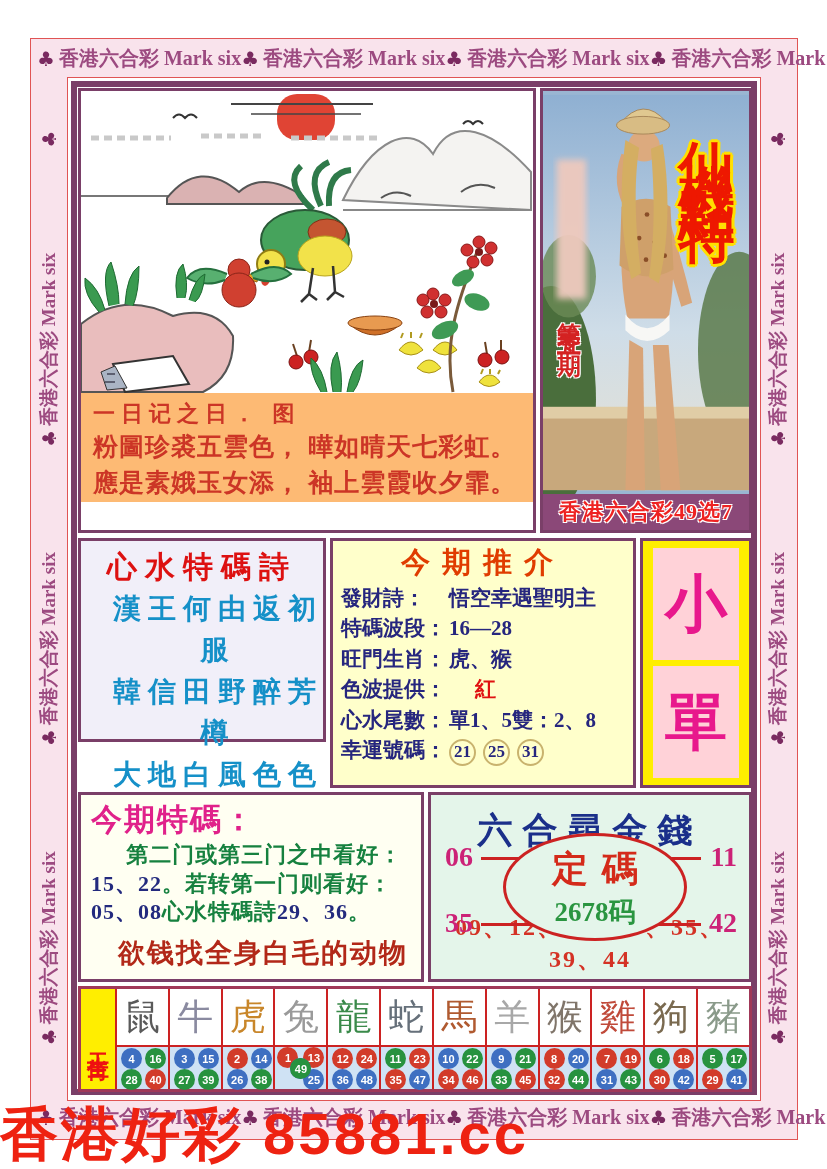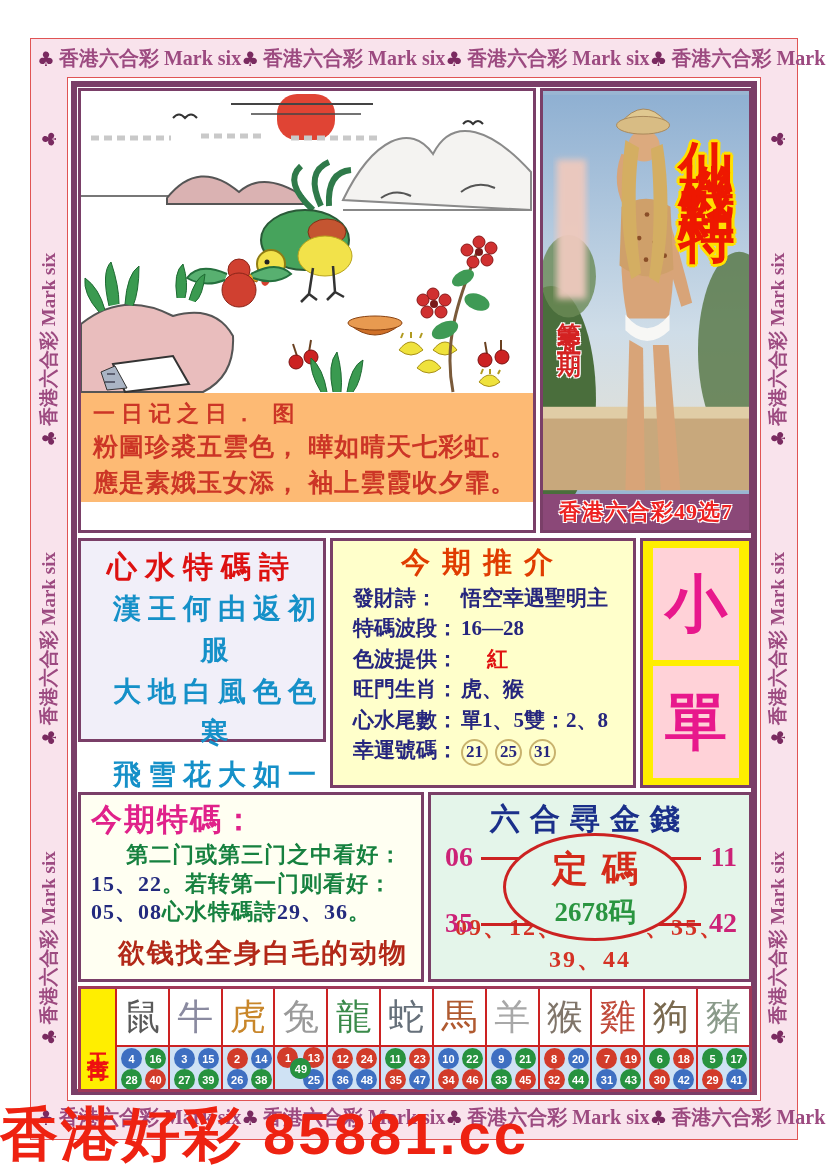--- a/index.html
+++ b/index.html
@@ -45,7 +45,7 @@
   #poem-box .ptitle{color:#dd1111;font-weight:bold;font-size:30px;letter-spacing:8px;margin-top:6px;}
   #poem-box .pline{color:#1590c8;font-weight:bold;font-size:28px;letter-spacing:7px;line-height:1.48;padding-left:32px;}
   
-  #rec-box{left:330px;top:538px;width:306px;height:250px;background:#ffffcb;padding:2px 20px;}
+  #rec-box{left:330px;top:538px;width:306px;height:250px;background:#ffffcb;padding:2px 8px;}
   #rec-box .rtitle{color:#e03c00;font-weight:bold;font-size:29px;letter-spacing:12px;text-align:center;}
   .rrow{color:#26267e;font-weight:bold;font-size:21px;line-height:1.45;white-space:nowrap;}
   .rlabel{display:inline-block;min-width:108px;}

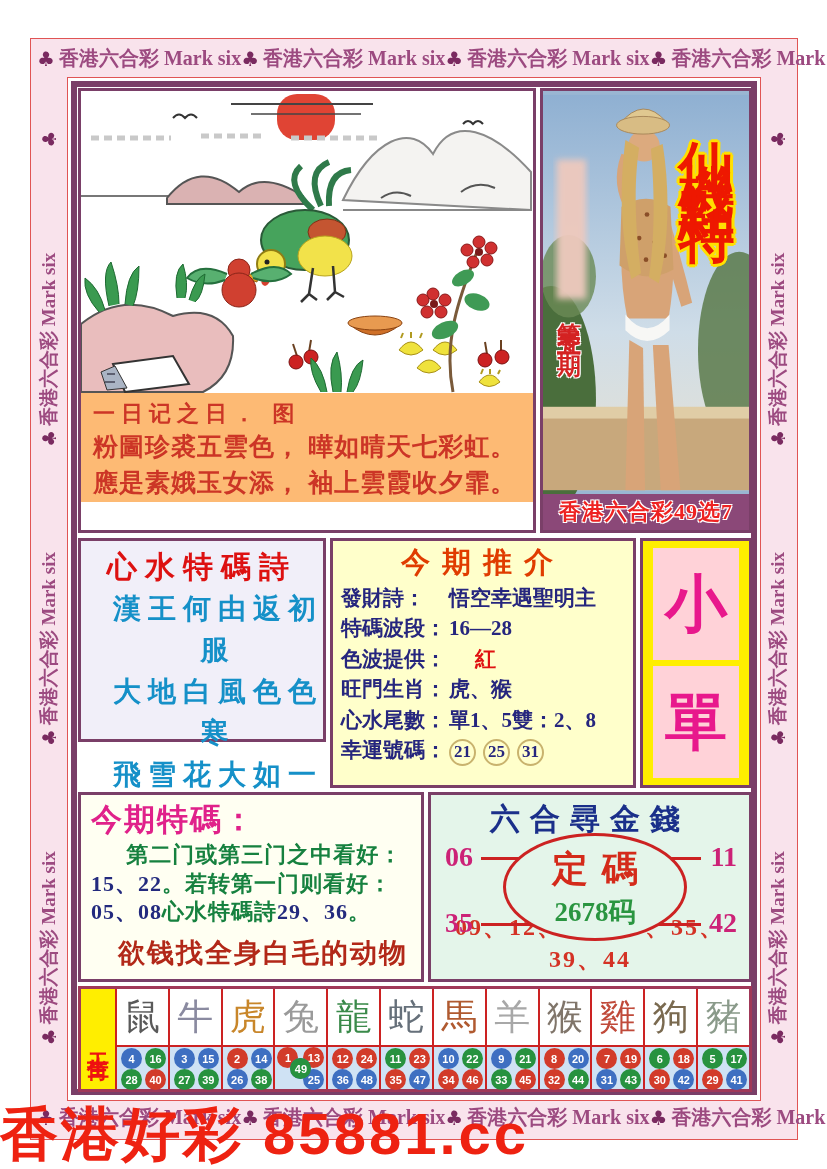--- a/index.html
+++ b/index.html
@@ -325,6 +325,7 @@
     <div class="ptitle">心水特碼詩</div>
     <div id="poem-lines">
         <div class="pline">漢王何由返初服</div>
+        <div class="pline">韓信田野醉芳樽</div>
         <div class="pline">大地白風色色寒</div>
         <div class="pline">飛雪花大如一手</div>
       </div>

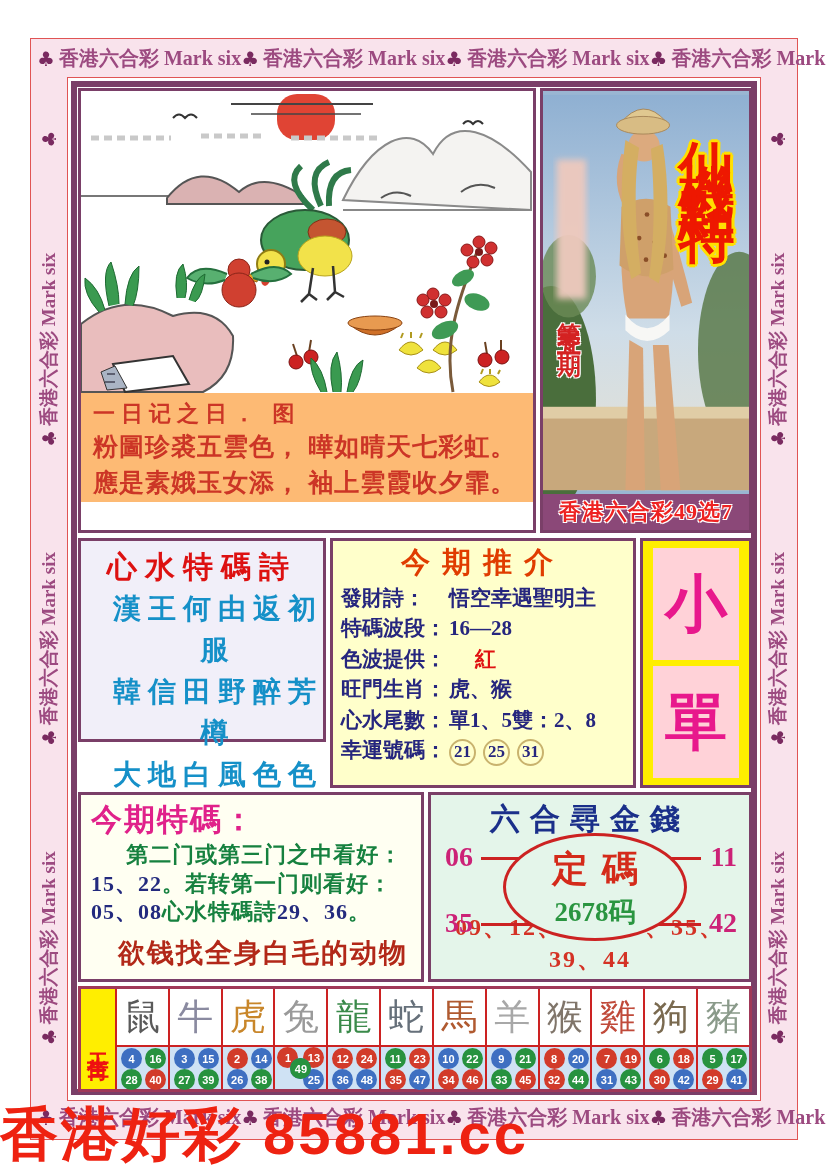--- a/index.html
+++ b/index.html
@@ -336,8 +336,8 @@
     <div id="rec-rows">
         <div class="rrow"><span class="rlabel">發財詩：</span><span class="rval">悟空幸遇聖明主</span></div>
         <div class="rrow"><span class="rlabel">特碼波段：</span><span class="rval">16—28</span></div>
+        <div class="rrow"><span class="rlabel">旺門生肖：</span><span class="rval">虎、猴</span></div>
         <div class="rrow"><span class="rlabel">色波提供：</span><span class="rval redval">紅</span></div>
-        <div class="rrow"><span class="rlabel">旺門生肖：</span><span class="rval">虎、猴</span></div>
         <div class="rrow"><span class="rlabel">心水尾數：</span><span class="rval">單1、5雙：2、8</span></div>
         <div class="rrow"><span class="rlabel">幸運號碼：</span><span class="circ">21</span><span class="circ">25</span><span class="circ">31</span></div>
       </div>

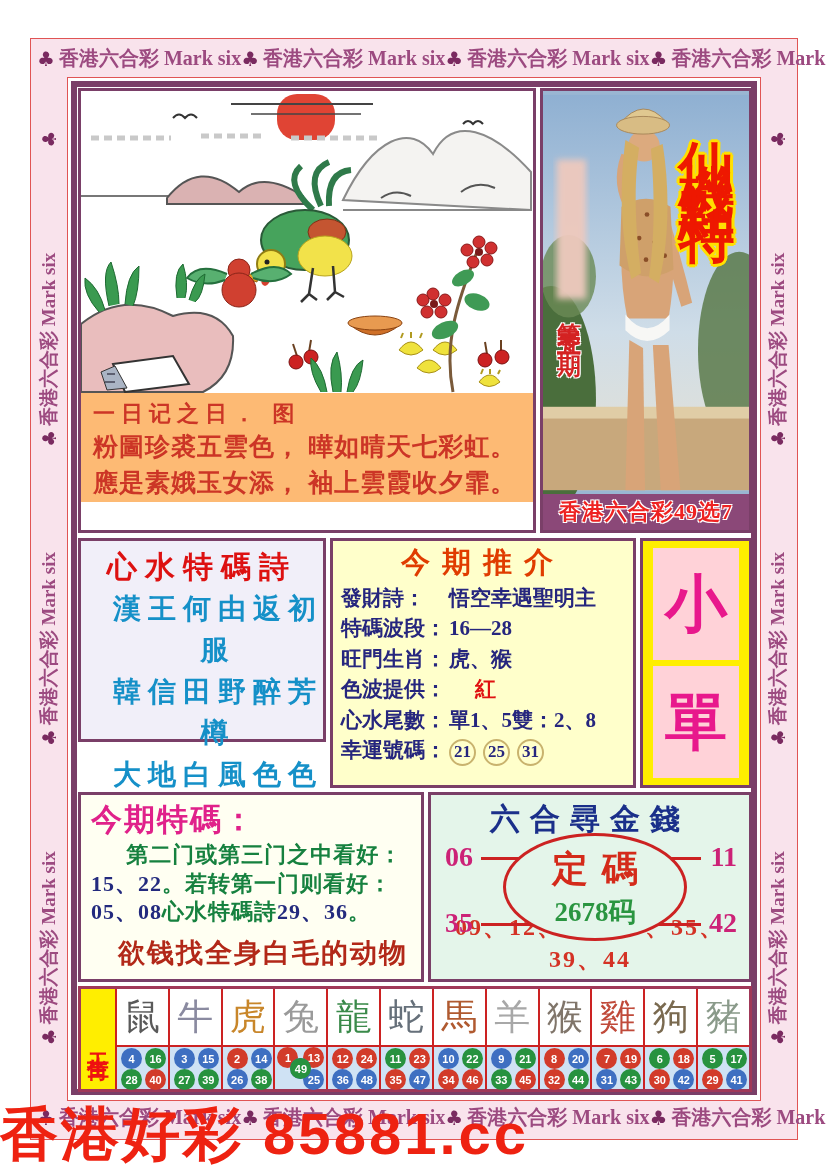--- a/index.html
+++ b/index.html
@@ -65,7 +65,7 @@
   #sp-hint{color:#b22818;font-weight:bold;font-size:27px;margin-top:8px;text-indent:1em;letter-spacing:2px;}
   
   #gold-box{left:428px;top:792px;width:324px;height:190px;background:#e4f5ea;}
-  #gold-box .gtitle{color:#1a2f8a;font-weight:bold;font-size:30px;letter-spacing:10px;text-align:center;margin-top:4px;}
+  #gold-box .gtitle{color:#1a2f8a;font-weight:bold;font-size:35px;letter-spacing:10px;text-align:center;margin-top:12px;}
   #gold-ellipse{position:absolute;left:72px;top:38px;width:178px;height:102px;border:3px solid #cc2222;border-radius:50%;
         display:flex;flex-direction:column;align-items:center;justify-content:center;background:#e4f5ea;z-index:2;}
   #gold-ellipse .ding{color:#d42a1a;font-weight:bold;font-size:36px;letter-spacing:14px;text-indent:14px;}

